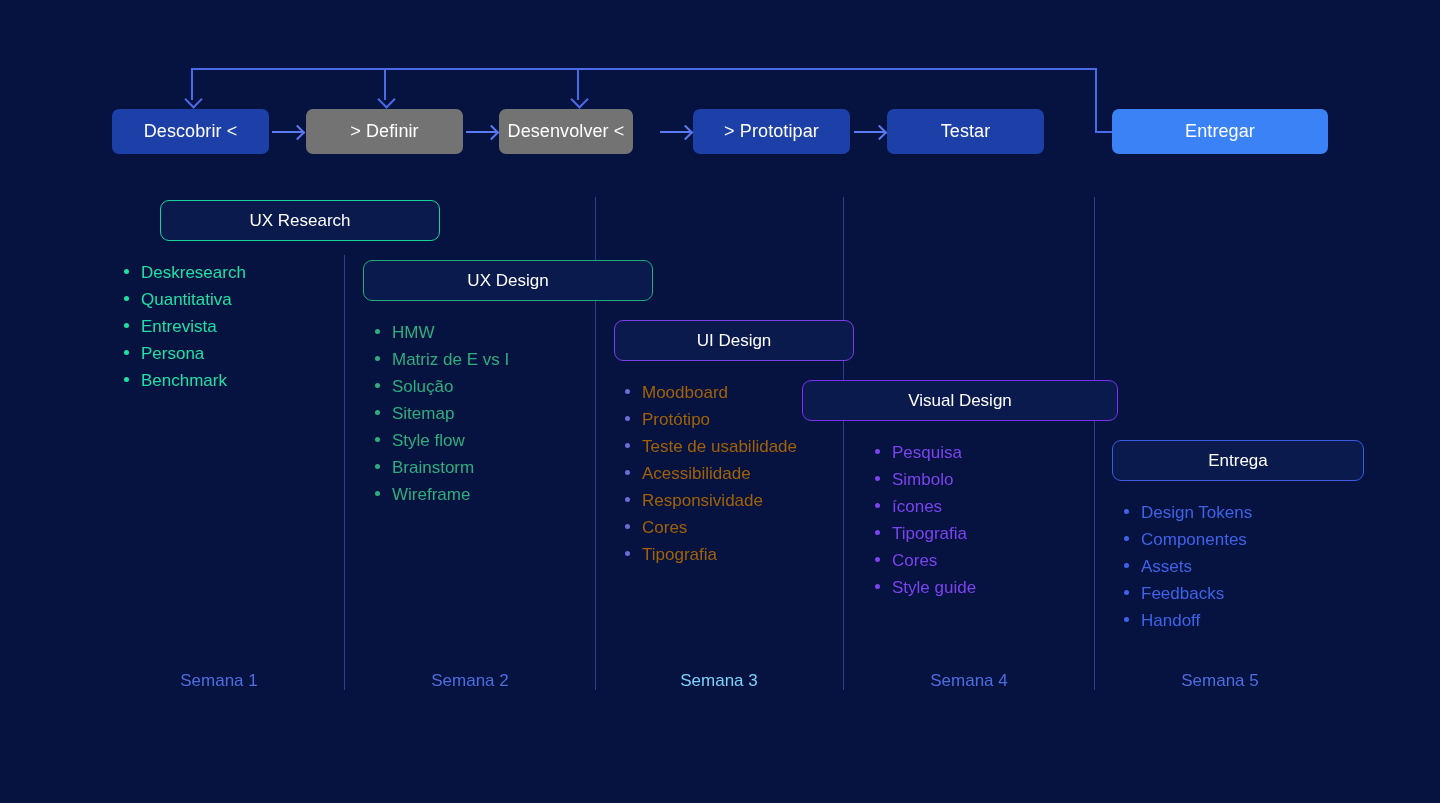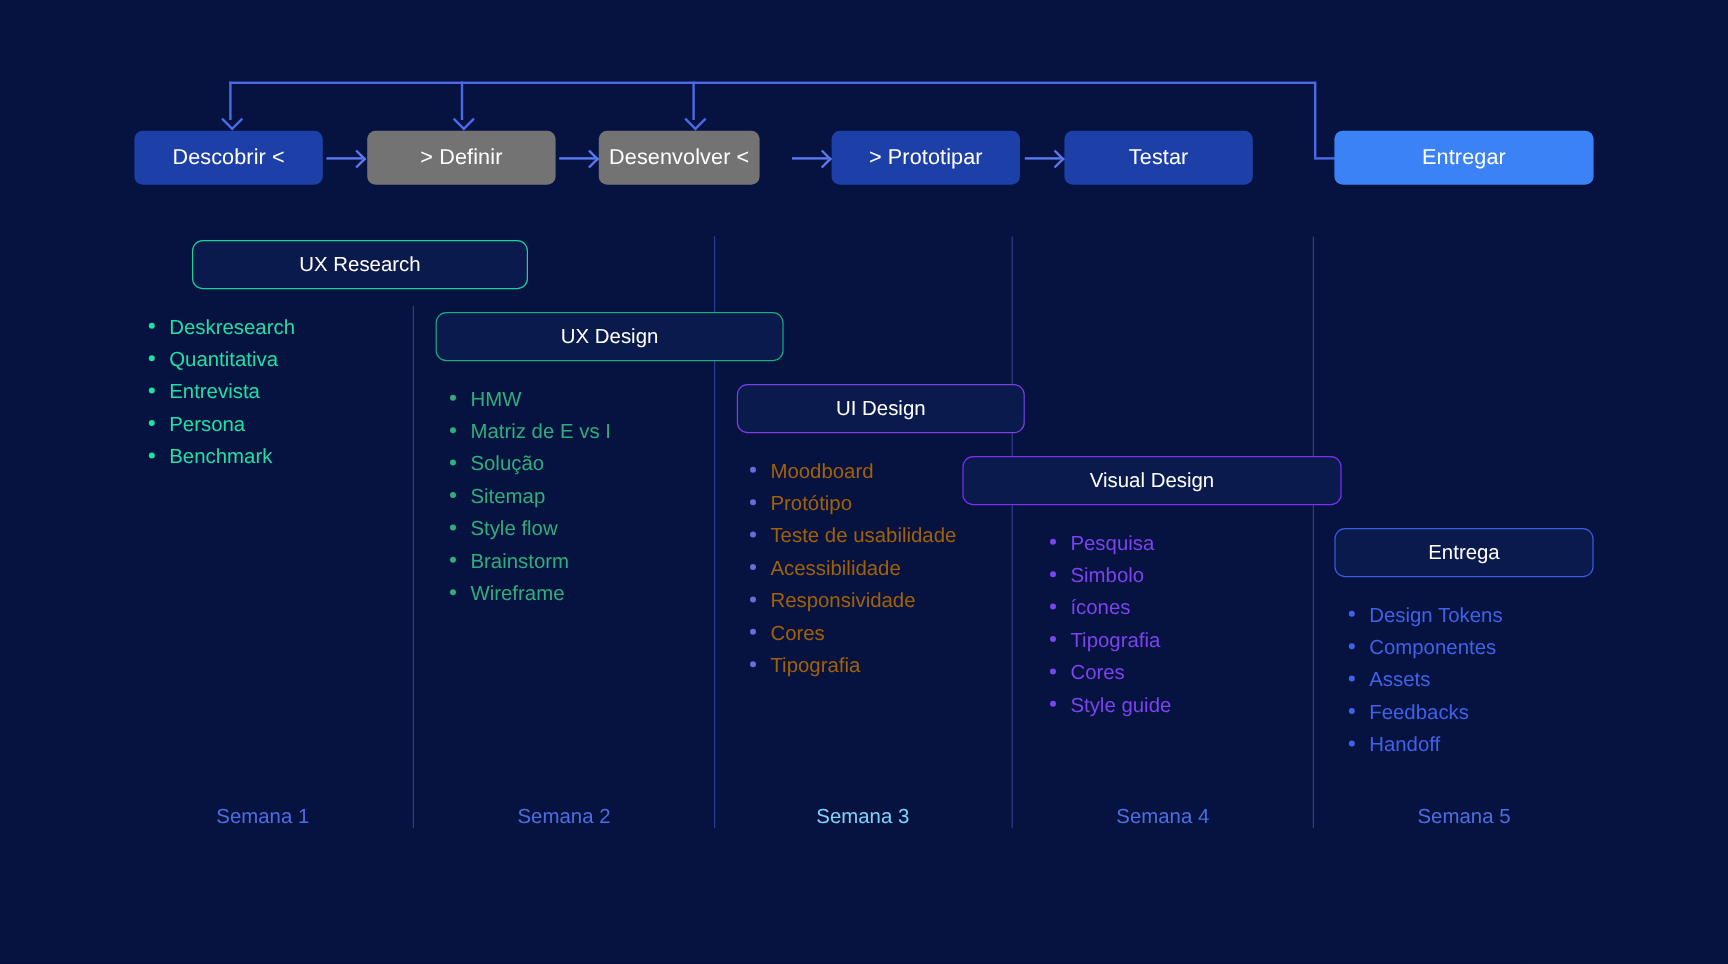--- a/index.html
+++ b/index.html
@@ -280,7 +280,7 @@
           <span>Style guide</span>
         </li>
       </ul>
-      <div class="stage-header" style="left: 1112px; top: 440px; width: 216px; border: 1.5px solid rgb(59, 92, 224);">Entrega</div>
+      <div class="stage-header" style="left: 1112px; top: 440px; width: 252px; border: 1.5px solid rgb(59, 92, 224);">Entrega</div>
       <ul class="stage-list" style="left: 1124px; top: 499px; color: rgb(63, 99, 232);">
         <li>
           <span class="bullet" style="background: rgb(63, 99, 232);"></span>

